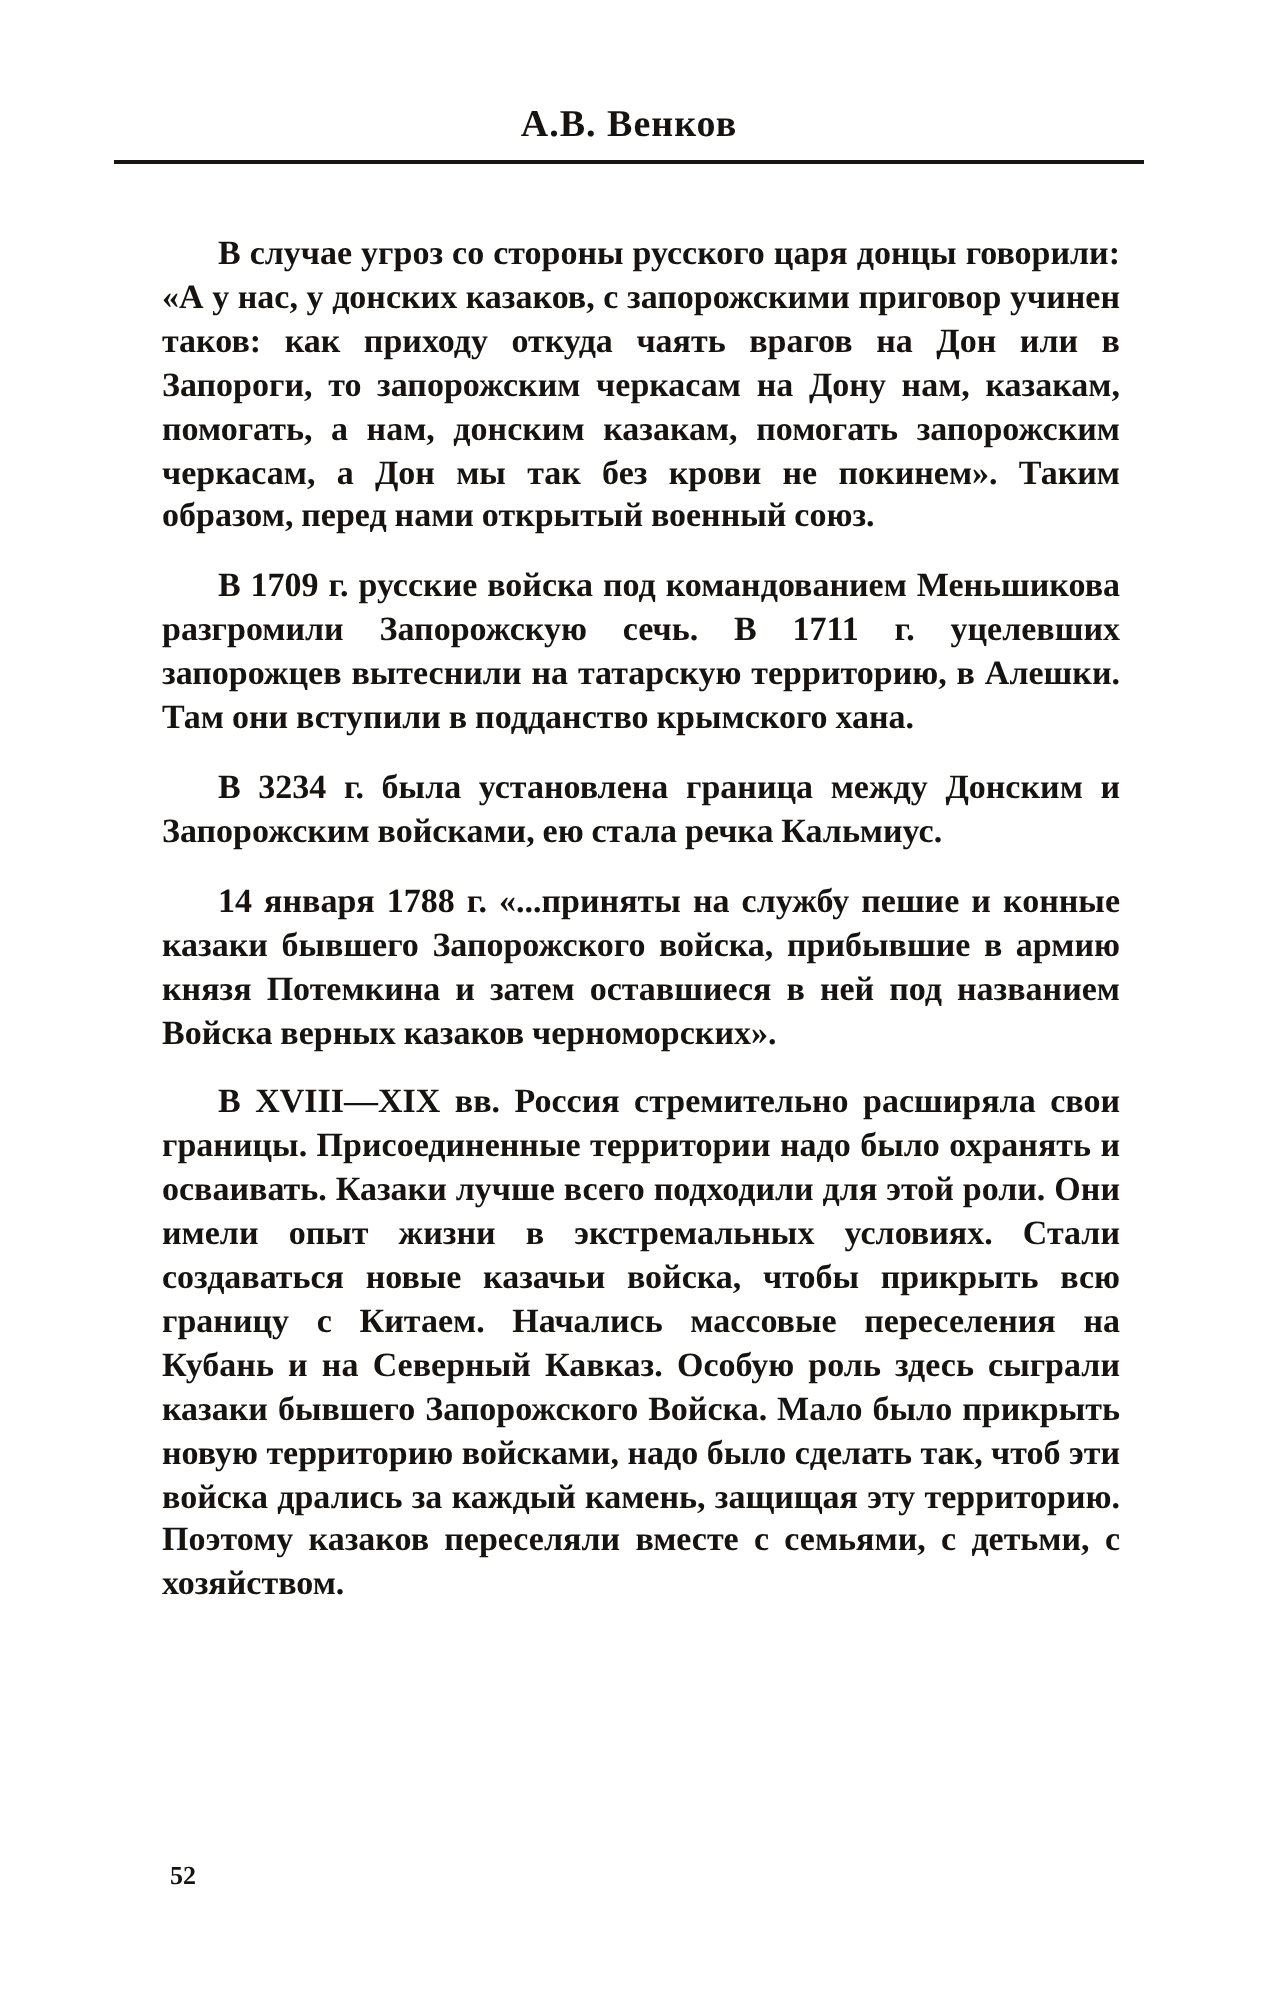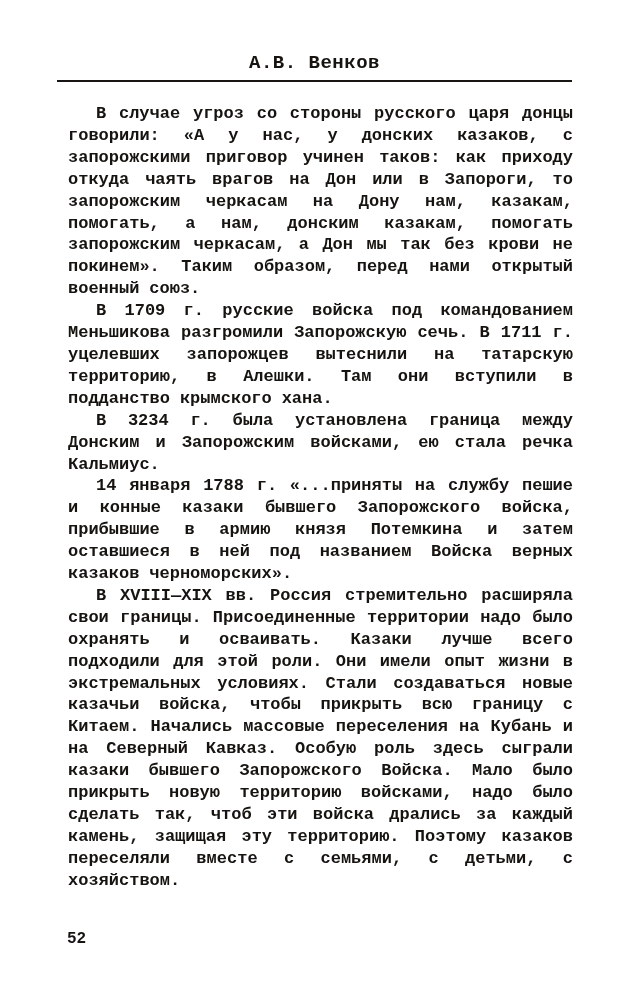--- a/index.html
+++ b/index.html
@@ -14,7 +14,7 @@
     margin: 0 auto;
     background: #ffffff;
     color: #161310;
-    font-family: Liberation Mono, monospace;
+    font-family: Liberation Serif, serif;
     font-weight: bold;
     overflow: hidden;
     box-sizing: border-box;

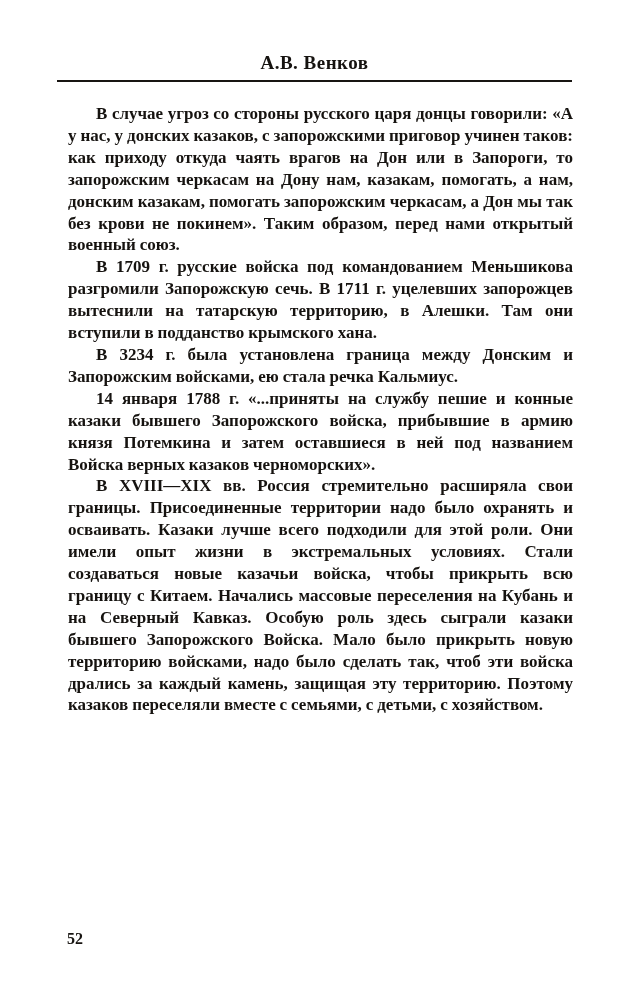--- a/index.html
+++ b/index.html
@@ -49,7 +49,7 @@
     text-align: justify;
   }
   .body-text p {
-    margin: 0;
+    margin: 13px;
     padding: 0;
     text-indent: 28px;
     hyphens: auto;

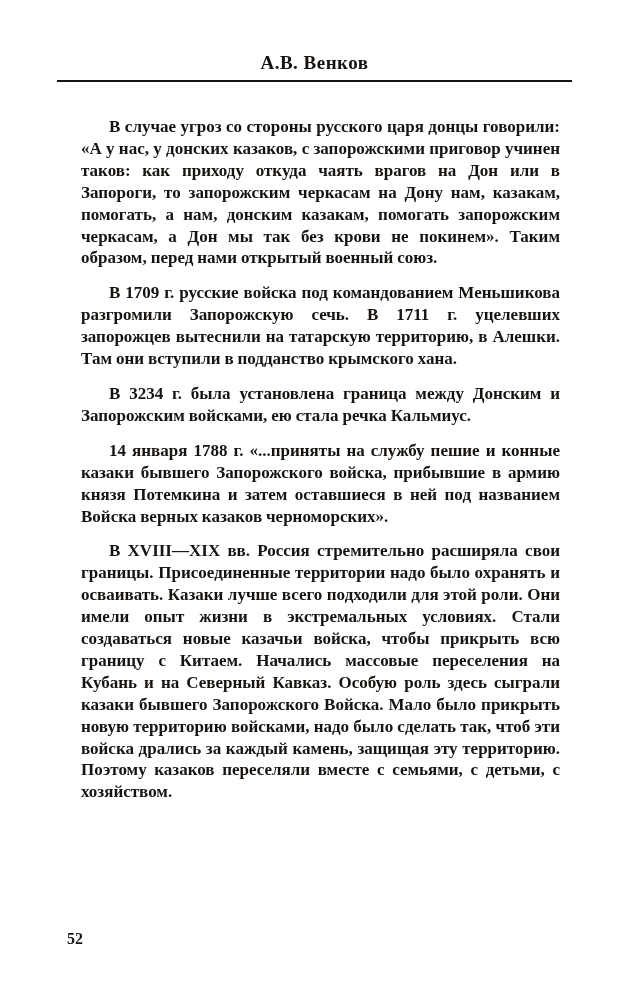--- a/index.html
+++ b/index.html
@@ -59,8 +59,8 @@
   .page-number {
     position: absolute;
     top: 930px;
-    left: 67px;
-    font-size: 16px;
+    left: 85px;
+    font-size: 13px;
   }
 </style>
 </head>

